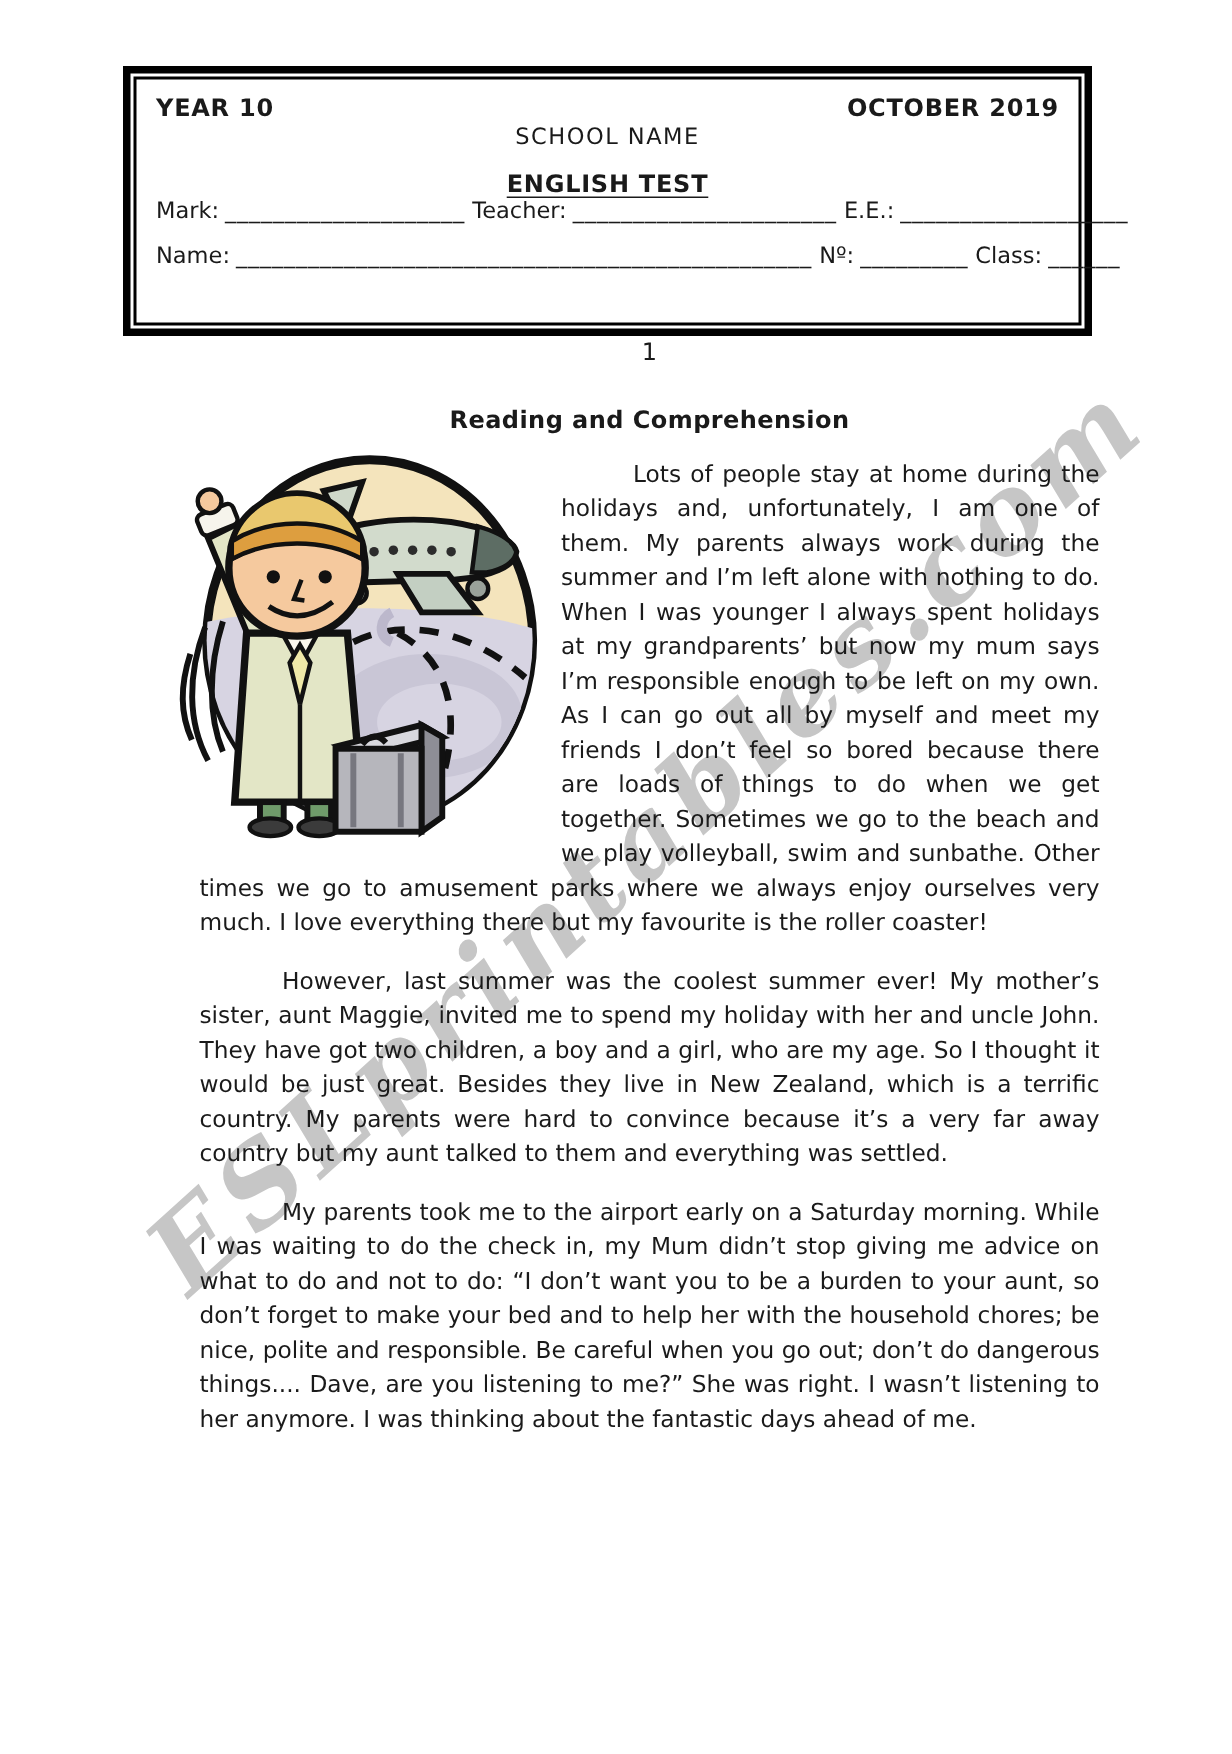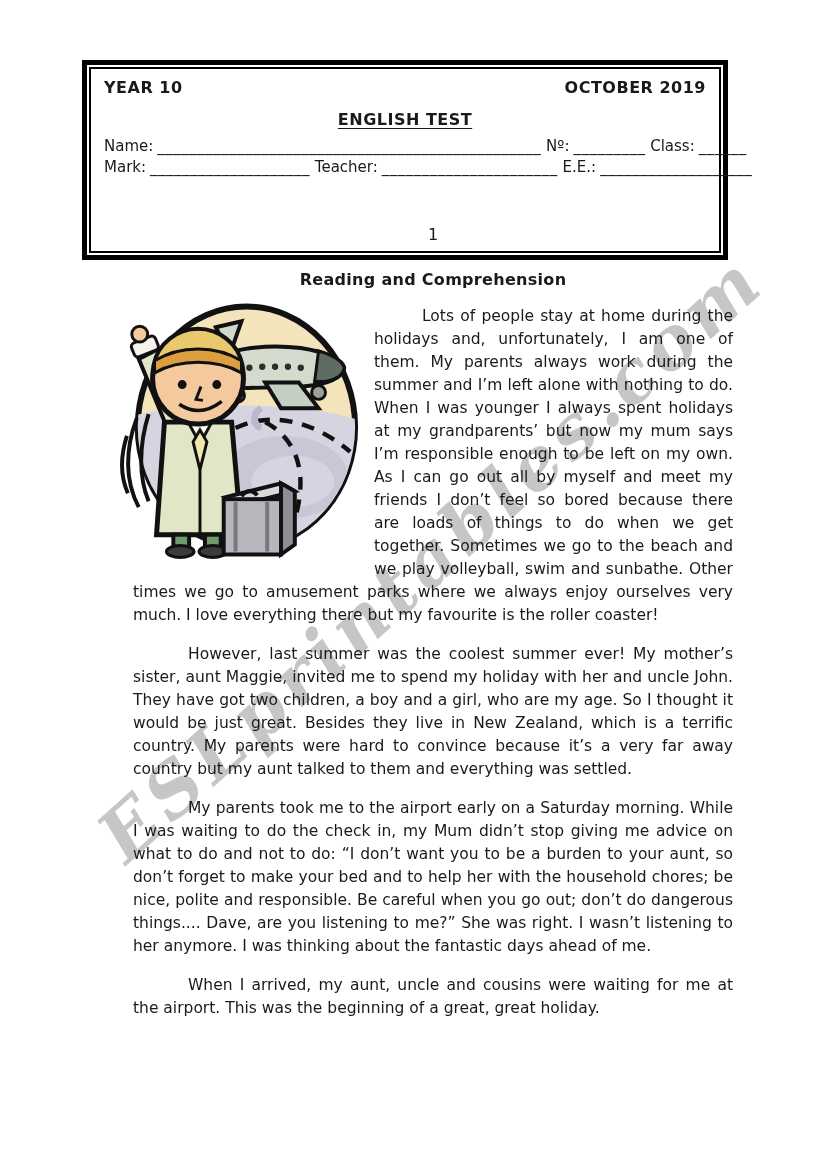--- a/index.html
+++ b/index.html
@@ -31,8 +31,8 @@
 
   
   .header-box {
-    position: absolute; left: 82px; top: 60px;
-    width: 646px; height: 200px;
+    position: absolute; left: 82px; top: 44px;
+    width: 646px; height: 180px;
     border: 5px solid #000;
     z-index: 2;
     background: transparent;

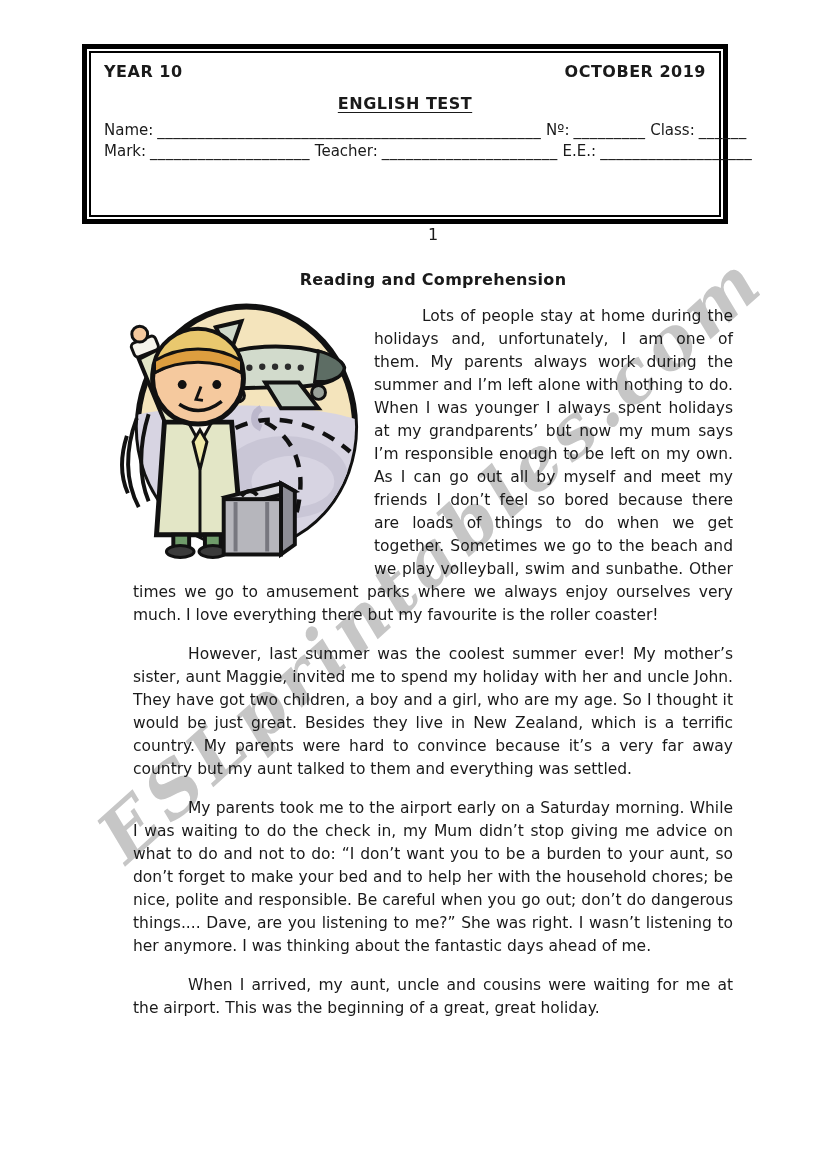--- a/index.html
+++ b/index.html
@@ -97,6 +97,7 @@
         <span>YEAR 10</span>
         <span>OCTOBER 2019</span>
       </div>
+      <div class="hb-school">SCHOOL NAME</div>
       <div class="hb-test"><span>ENGLISH TEST</span></div>
       <div class="hb-fields">
         <span class="lbl">Name:</span><span class="blank">________________________________________________</span>

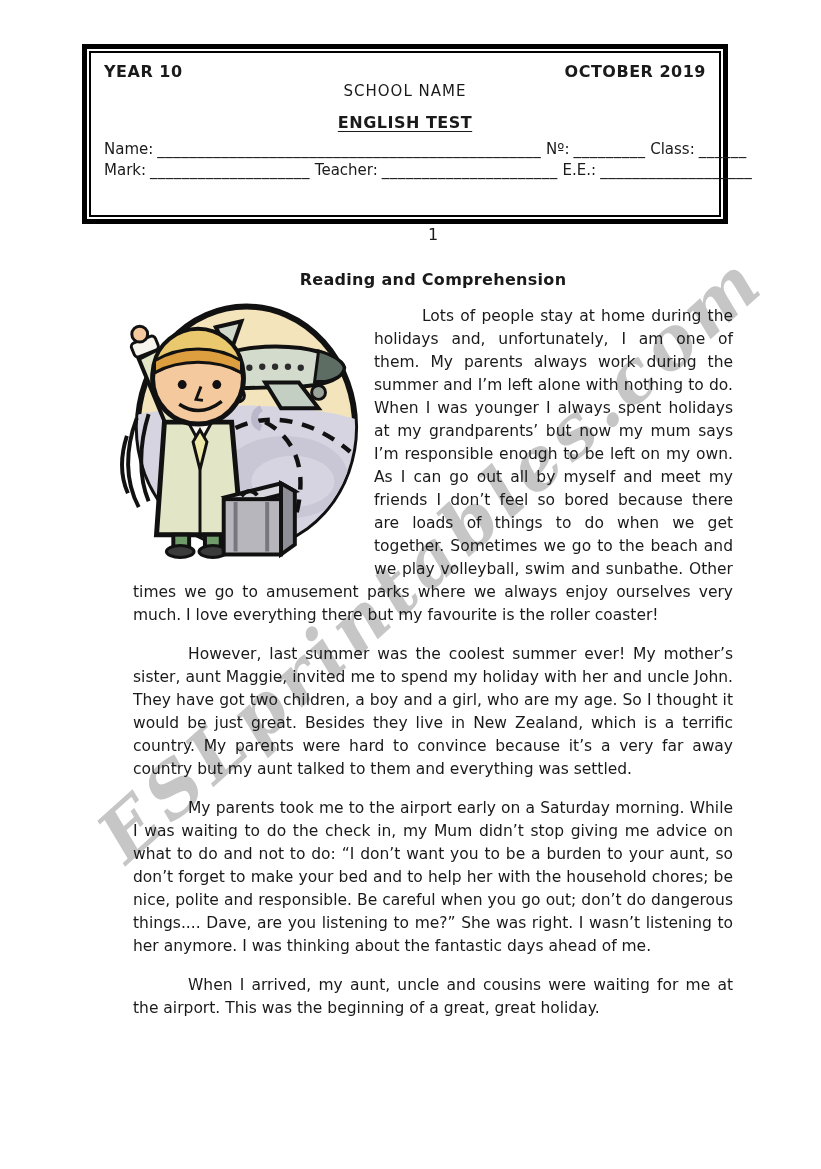--- a/index.html
+++ b/index.html
@@ -99,15 +99,15 @@
       </div>
       <div class="hb-school">SCHOOL NAME</div>
       <div class="hb-test"><span>ENGLISH TEST</span></div>
+      <div class="hb-fields" style="margin-top:-4px;">
+        <span class="lbl">Mark:</span><span class="blank">____________________</span>
+        <span class="lbl">Teacher:</span><span class="blank">______________________</span>
+        <span class="lbl">E.E.:</span><span class="blank">___________________</span>
+      </div>
       <div class="hb-fields">
         <span class="lbl">Name:</span><span class="blank">________________________________________________</span>
         <span class="lbl">Nº:</span><span class="blank">_________</span>
         <span class="lbl">Class:</span><span class="blank">______</span>
-      </div>
-      <div class="hb-fields" style="margin-top:-4px;">
-        <span class="lbl">Mark:</span><span class="blank">____________________</span>
-        <span class="lbl">Teacher:</span><span class="blank">______________________</span>
-        <span class="lbl">E.E.:</span><span class="blank">___________________</span>
       </div>
     </div>
   </div>

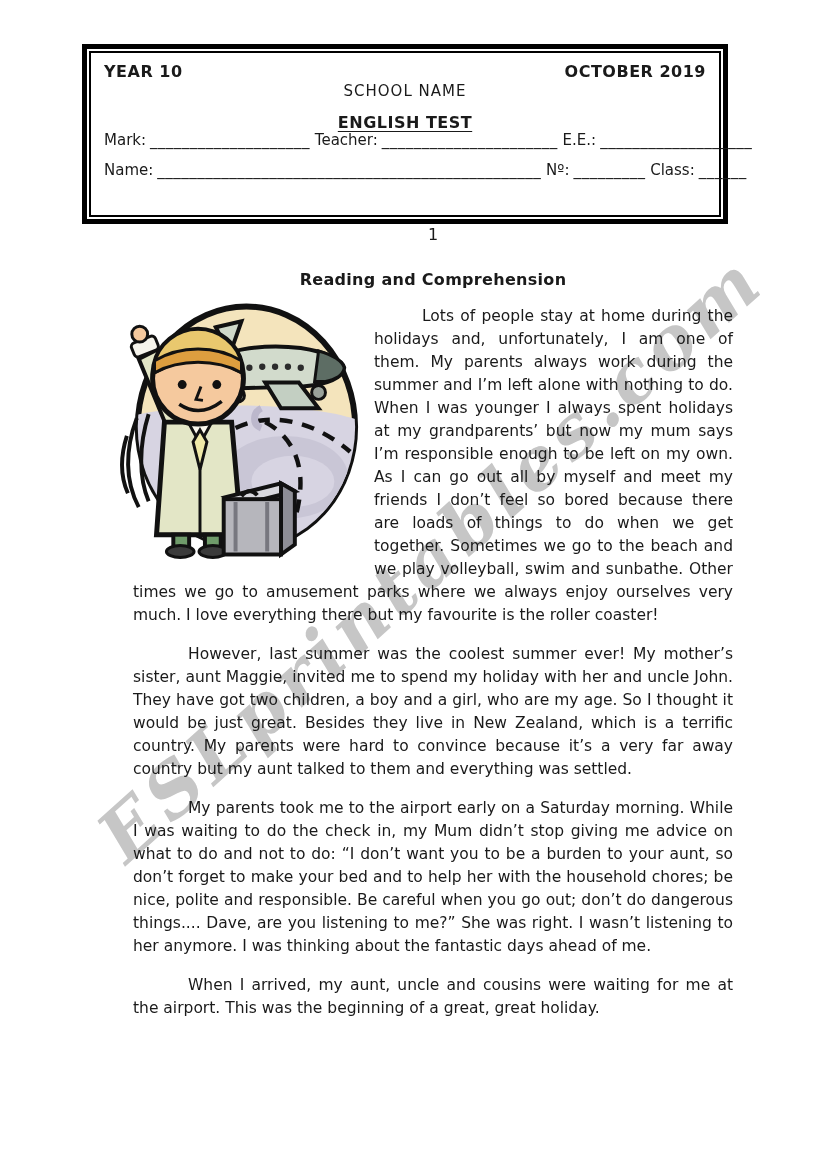--- a/index.html
+++ b/index.html
@@ -198,7 +198,6 @@
       <p class="first">Lots of people stay at home during the holidays and, unfortunately, I am one of them. My parents always work during the summer and I’m left alone with nothing to do. When I was younger I always spent holidays at my grandparents’ but now my mum says I’m responsible enough to be left on my own. As I can go out all by myself and meet my friends I don’t feel so bored because there are loads of things to do when we get together. Sometimes we go to the beach and we play volleyball, swim and sunbathe. Other times we go to amusement parks where we always enjoy ourselves very much. I love everything there but my favourite is the roller coaster!</p>
       <p>However, last summer was the coolest summer ever! My mother’s sister, aunt Maggie, invited me to spend my holiday with her and uncle John. They have got two children, a boy and a girl, who are my age. So I thought it would be just great. Besides they live in New Zealand, which is a terrific country. My parents were hard to convince because it’s a very far away country but my aunt talked to them and everything was settled.</p>
       <p>My parents took me to the airport early on a Saturday morning. While I was waiting to do the check in, my Mum didn’t stop giving me advice on what to do and not to do: “I don’t want you to be a burden to your aunt, so don’t forget to make your bed and to help her with the household chores; be nice, polite and responsible. Be careful when you go out; don’t do dangerous things.... Dave, are you listening to me?” She was right. I wasn’t listening to her anymore. I was thinking about the fantastic days ahead of me.</p>
-      <p>When I arrived, my aunt, uncle and cousins were waiting for me at the airport. This was the beginning of a great, great holiday.</p>
     </div>
   </div>
 

